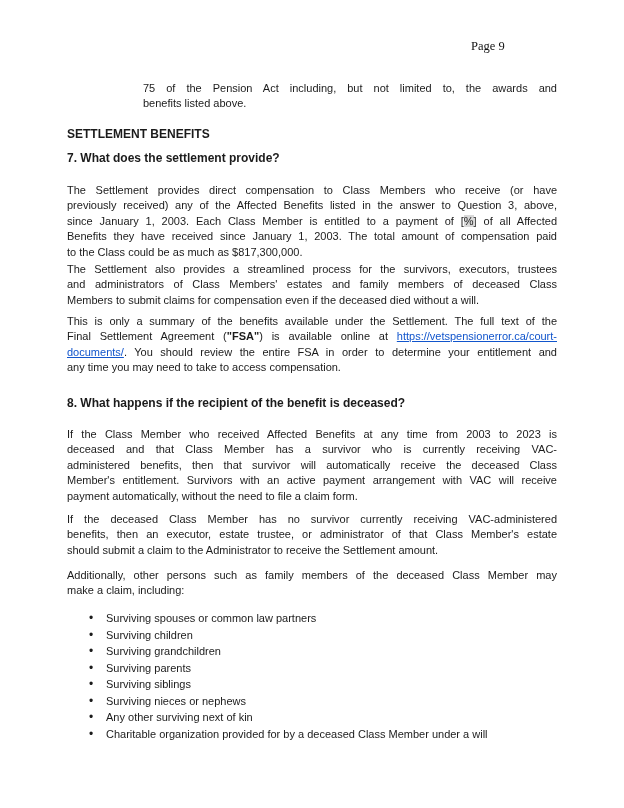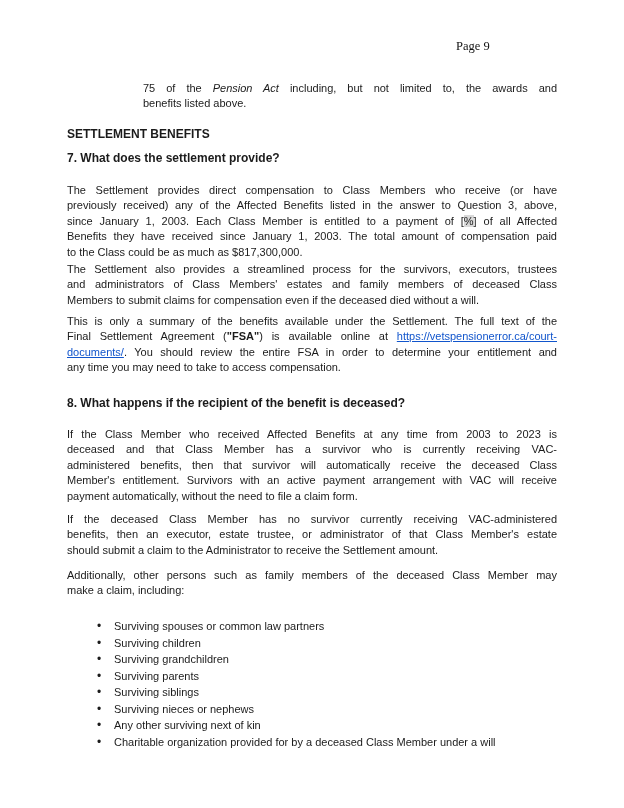--- a/index.html
+++ b/index.html
@@ -14,7 +14,7 @@
   }
   .page-number {
     position: absolute;
-    left: 456px;
+    left: 471px;
     top: 39px;
     font-family: "Liberation Serif", serif;
     font-size: 12.5px;

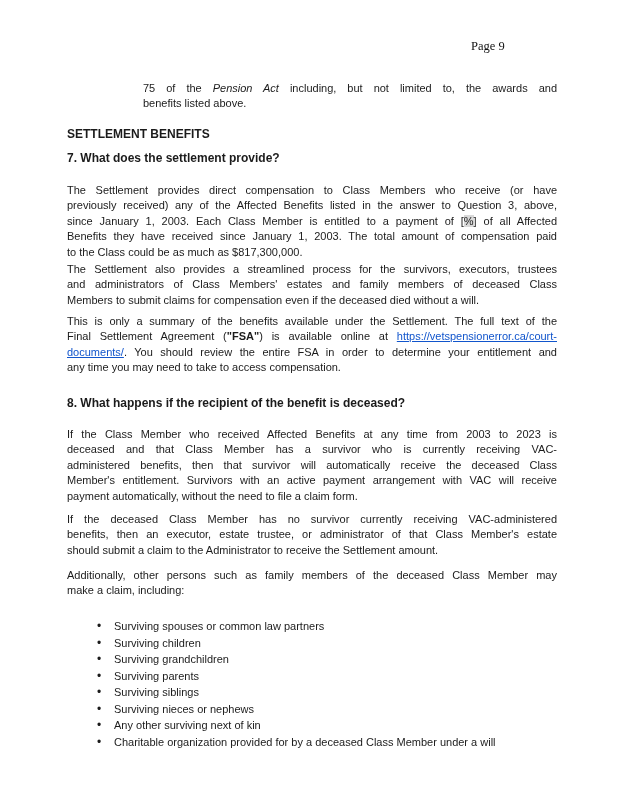--- a/index.html
+++ b/index.html
@@ -38,7 +38,7 @@
   }
   .line { text-align: justify; text-align-last: justify; }
   .line.last { text-align: center; text-align-last: left; }
-  .italic { font-style: italic; }
+  .italic { }
   .bold { font-weight: bold; }
   .field-shaded { background: #d9d9d9; }
   a.doclink, .doclink {

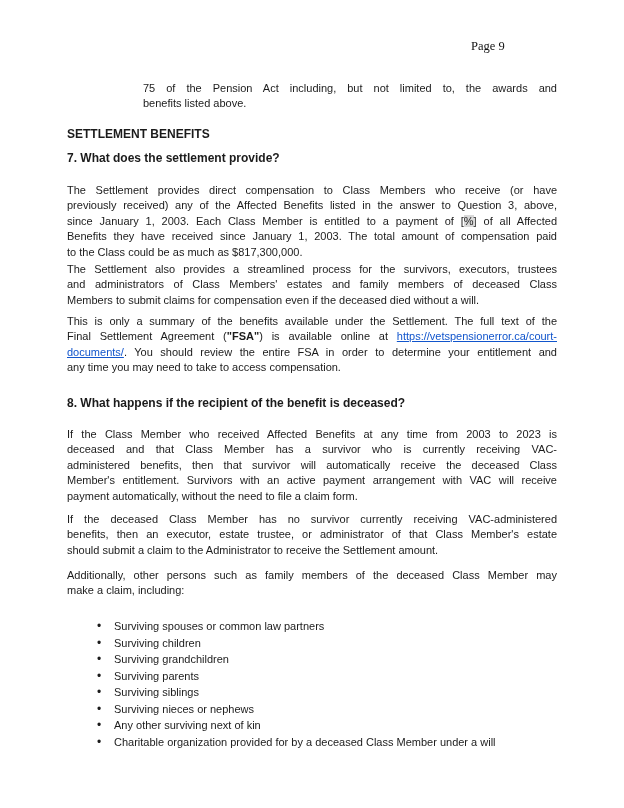--- a/index.html
+++ b/index.html
@@ -51,7 +51,7 @@
     left: 67px;
     top: 610px;
     width: 490px;
-    margin: 8px;
+    margin: 0;
     padding: 0;
     list-style: none;
     font-size: 11px;

